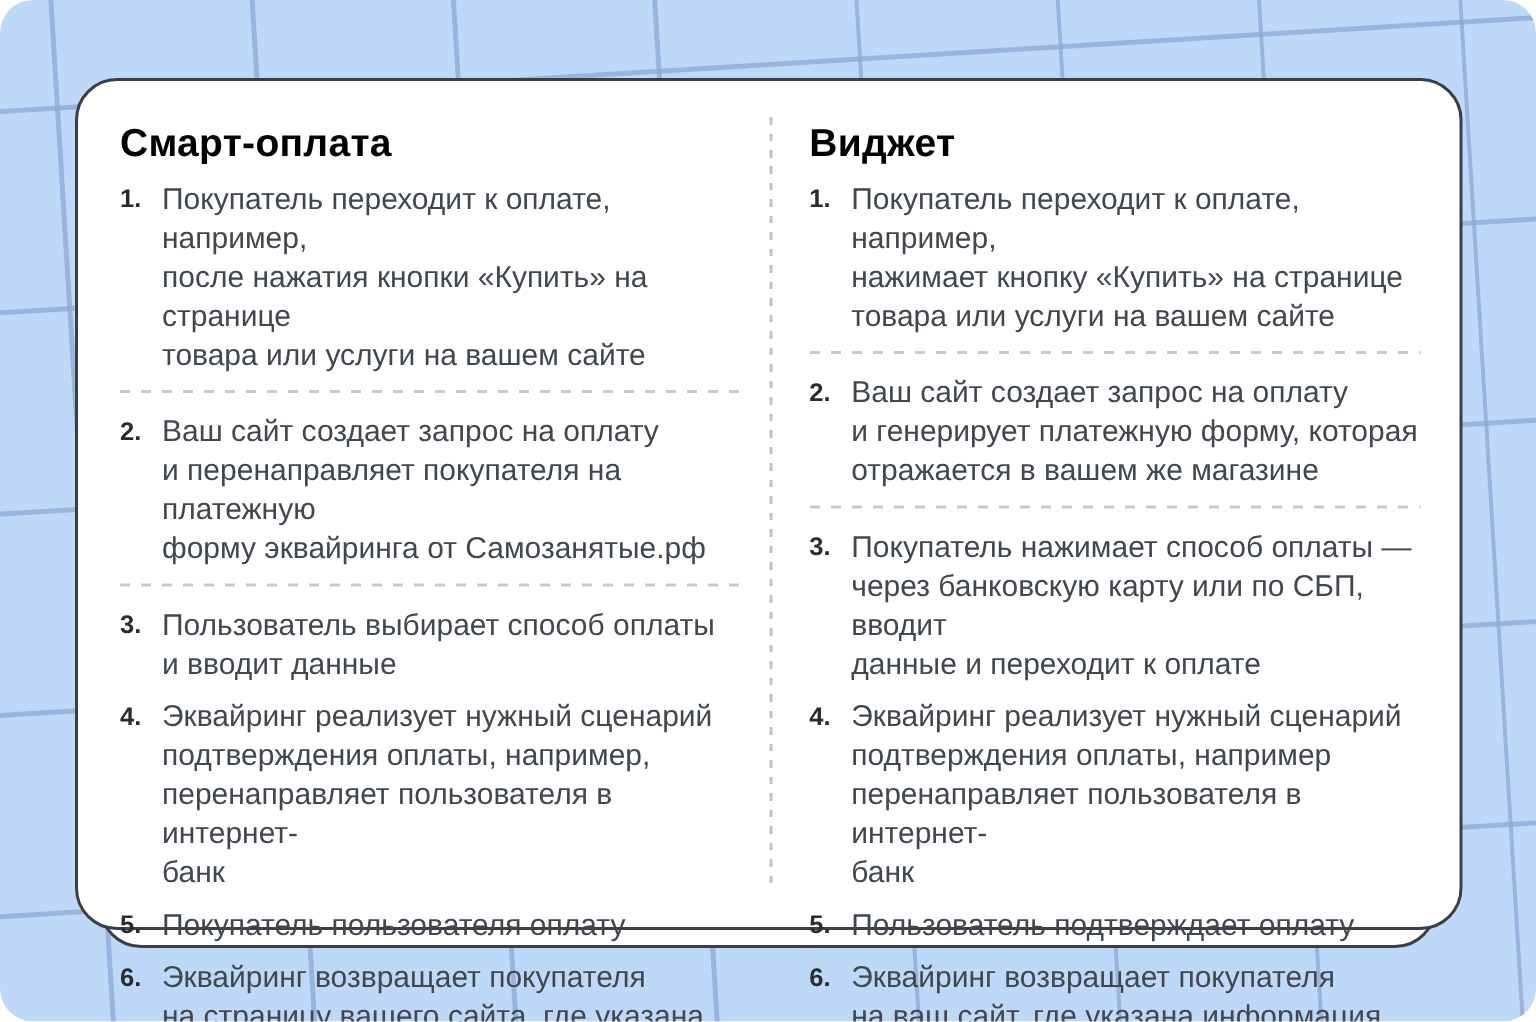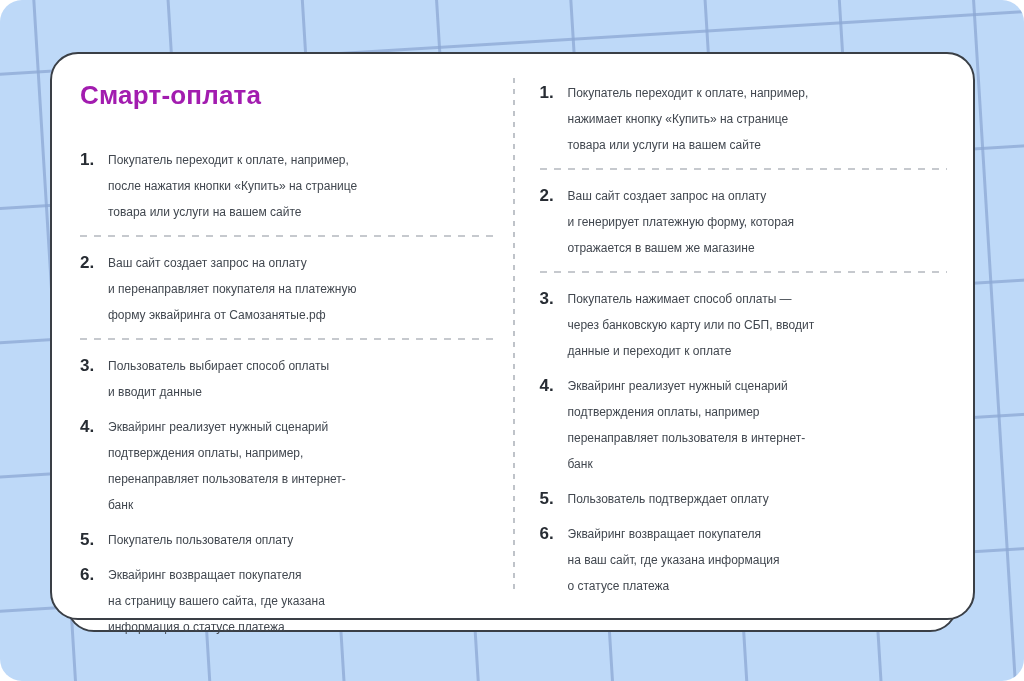--- a/index.html
+++ b/index.html
@@ -66,8 +66,8 @@
     font-size: 26px;
     font-weight: 700;
     letter-spacing: 0.2px;
-    color: #a21caf;
-    margin-bottom: 36px;
+    color: #000000;
+    margin-bottom: 9px;
   }
 
   .item {

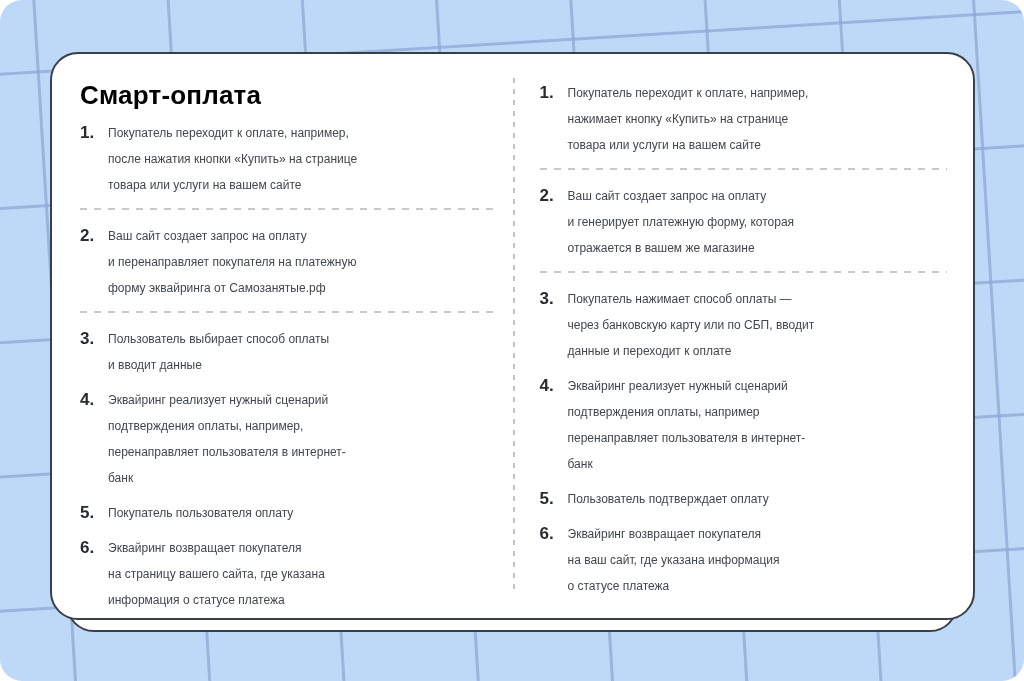--- a/index.html
+++ b/index.html
@@ -152,6 +152,7 @@
   </div>
 
   <div class="column right">
+    <div class="col-title">Виджет</div>
 
     <div class="item">
       <div class="item-num">1.</div>

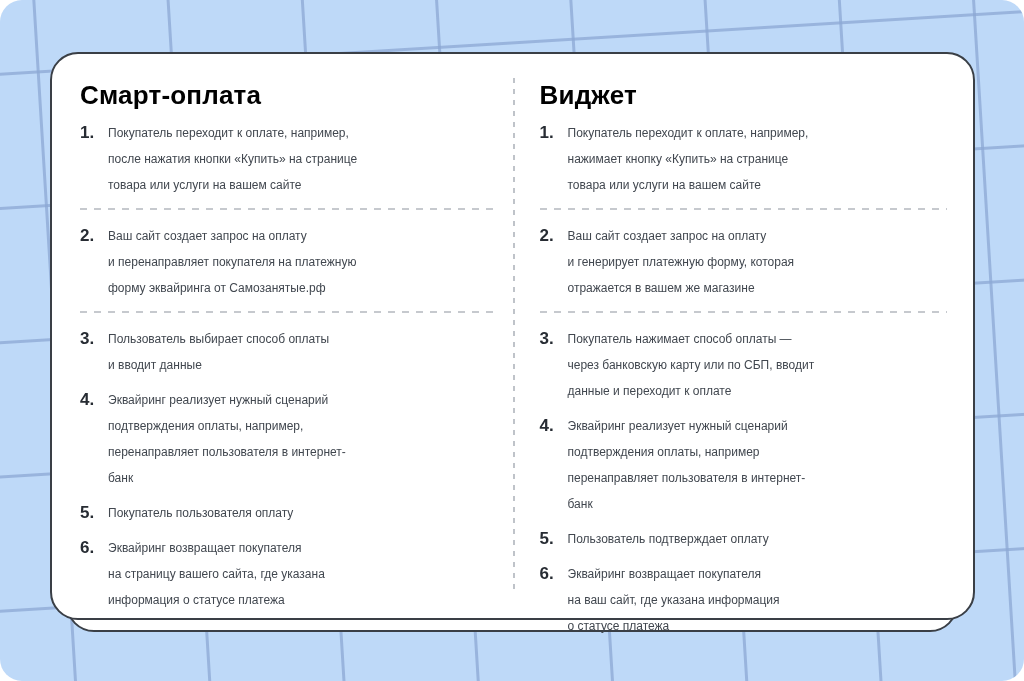--- a/index.html
+++ b/index.html
@@ -84,7 +84,7 @@
   }
   .item-text {
     flex: 1;
-    font-size: 12px;
+    font-size: 20px;
     color: #41474f;
     line-height: 26px;
     white-space: pre-line;

